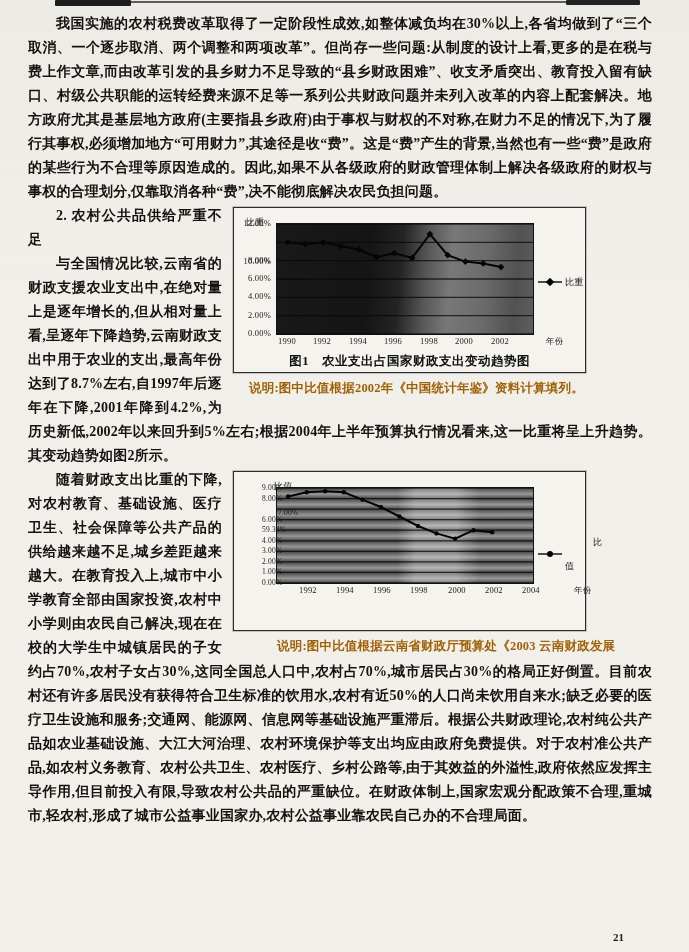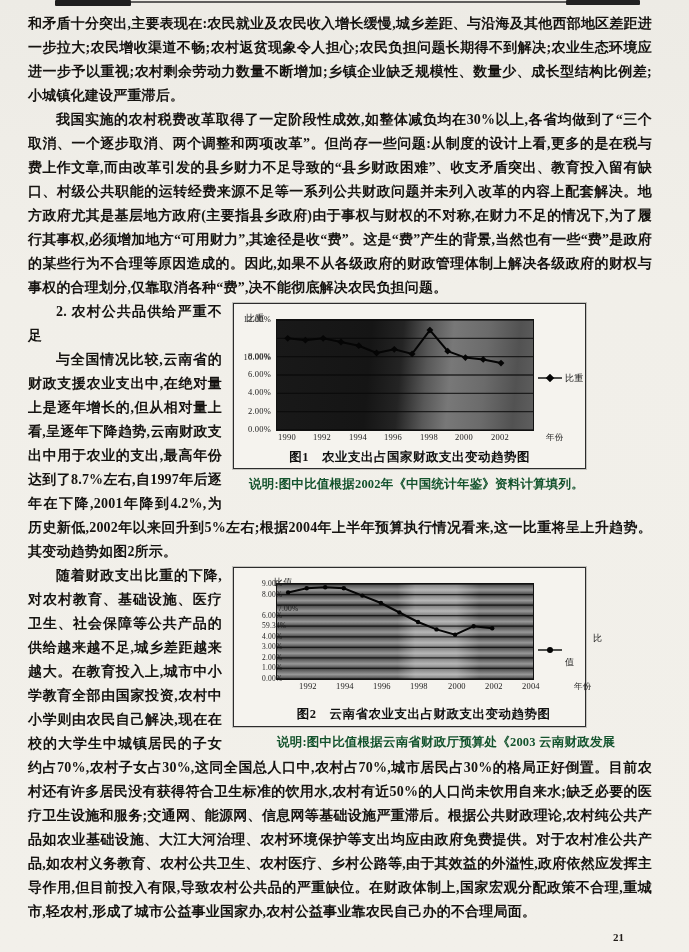--- a/index.html
+++ b/index.html
@@ -88,9 +88,6 @@
 
   <div class="content">
 
-    <div class="par">
-      <span>和矛盾十分突出,主要表现在:农民就业及农民收入增长缓慢,城乡差距、与沿海及其他西部地区差距进一步拉大;农民增收渠道不畅;农村返贫现象令人担心;农民负担问题长期得不到解决;农业生态环境应进一步予以重视;农村剩余劳动力数量不断增加;乡镇企业缺乏规模性、数量少、成长型结构比例差;小城镇化建设严重滞后。</span>
-    </div>
 
     <div class="par indent">
       <span>我国实施的农村税费改革取得了一定阶段性成效,如整体减负均在30%以上,各省均做到了“三个取消、一个逐步取消、两个调整和两项改革”。但尚存一些问题:从制度的设计上看,更多的是在税与费上作文章,而由改革引发的县乡财力不足导致的“县乡财政困难”、收支矛盾突出、教育投入留有缺口、村级公共职能的运转经费来源不足等一系列公共财政问题并未列入改革的内容上配套解决。地方政府尤其是基层地方政府(主要指县乡政府)由于事权与财权的不对称,在财力不足的情况下,为了履行其事权,必须增加地方“可用财力”,其途径是收“费”。这是“费”产生的背景,当然也有一些“费”是政府的某些行为不合理等原因造成的。因此,如果不从各级政府的财政管理体制上解决各级政府的财权与事权的合理划分,仅靠取消各种“费”,决不能彻底解决农民负担问题。</span>

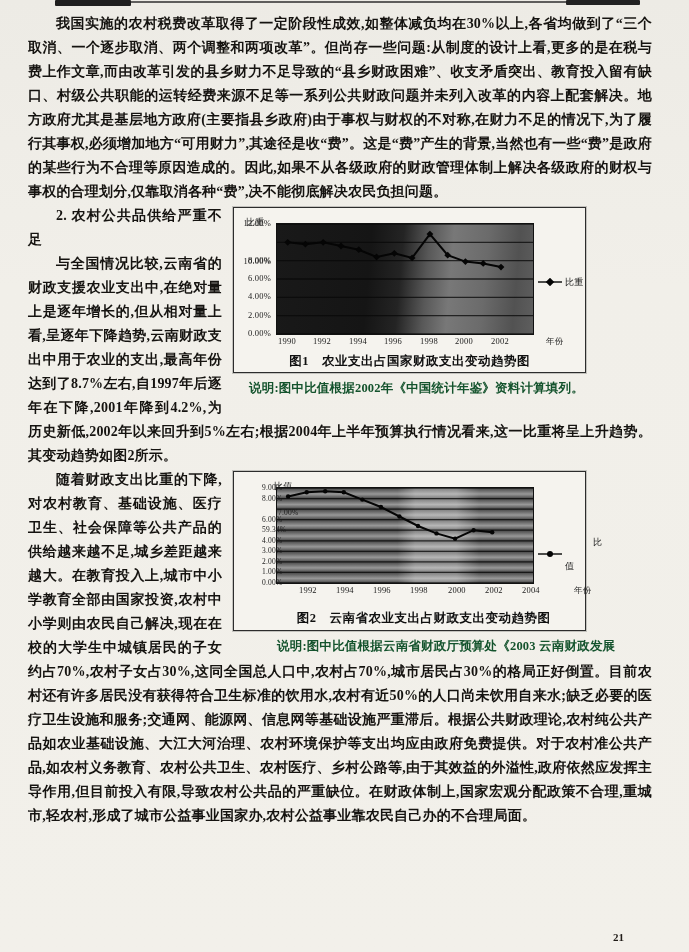--- a/index.html
+++ b/index.html
@@ -70,7 +70,7 @@
   .fig1 .caption { top:141px; }
   .fig2 .caption { top:134px; }
 
-  .note { margin-top:7px; font-size:12.5px; line-height:16px; font-weight:600; color:#14532d; }
+  .note { margin-top:7px; font-size:12.5px; line-height:16px; font-weight:600; color:#a16207; }
   .fig1 .note { padding-left:16px; text-indent:0; }
   .fig2 .note-l1 { padding-left:16px; }
   .fig2 .note-l2 { padding-left:49px; }

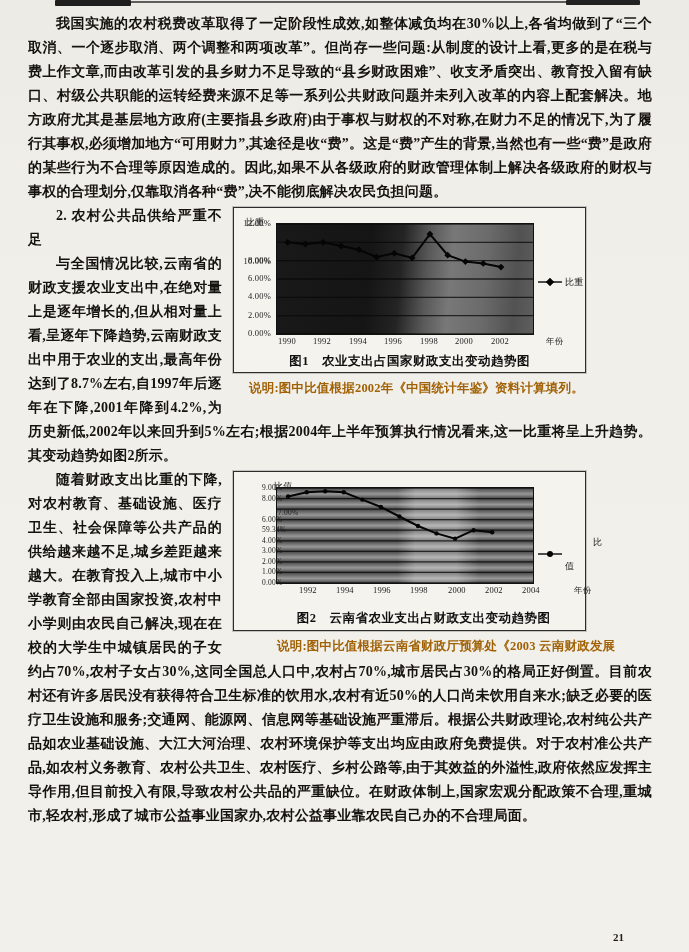--- a/index.html
+++ b/index.html
@@ -204,7 +204,6 @@
             </span>
             <span>比值</span>
           </div>
-          <div class="caption">图2　云南省农业支出占财政支出变动趋势图</div>
         <span class="y-tick-label" style="left: 0px; top: 11px; width: 37px; text-align: right;">9.00%</span>
             <span class="y-tick-label" style="left: 0px; top: 22px; width: 37px; text-align: right;">8.00%</span>
             <span class="y-tick-label" style="left: 0px; top: 36px; width: 37px; text-align: right; padding-left: 16px;">7.00%</span>

